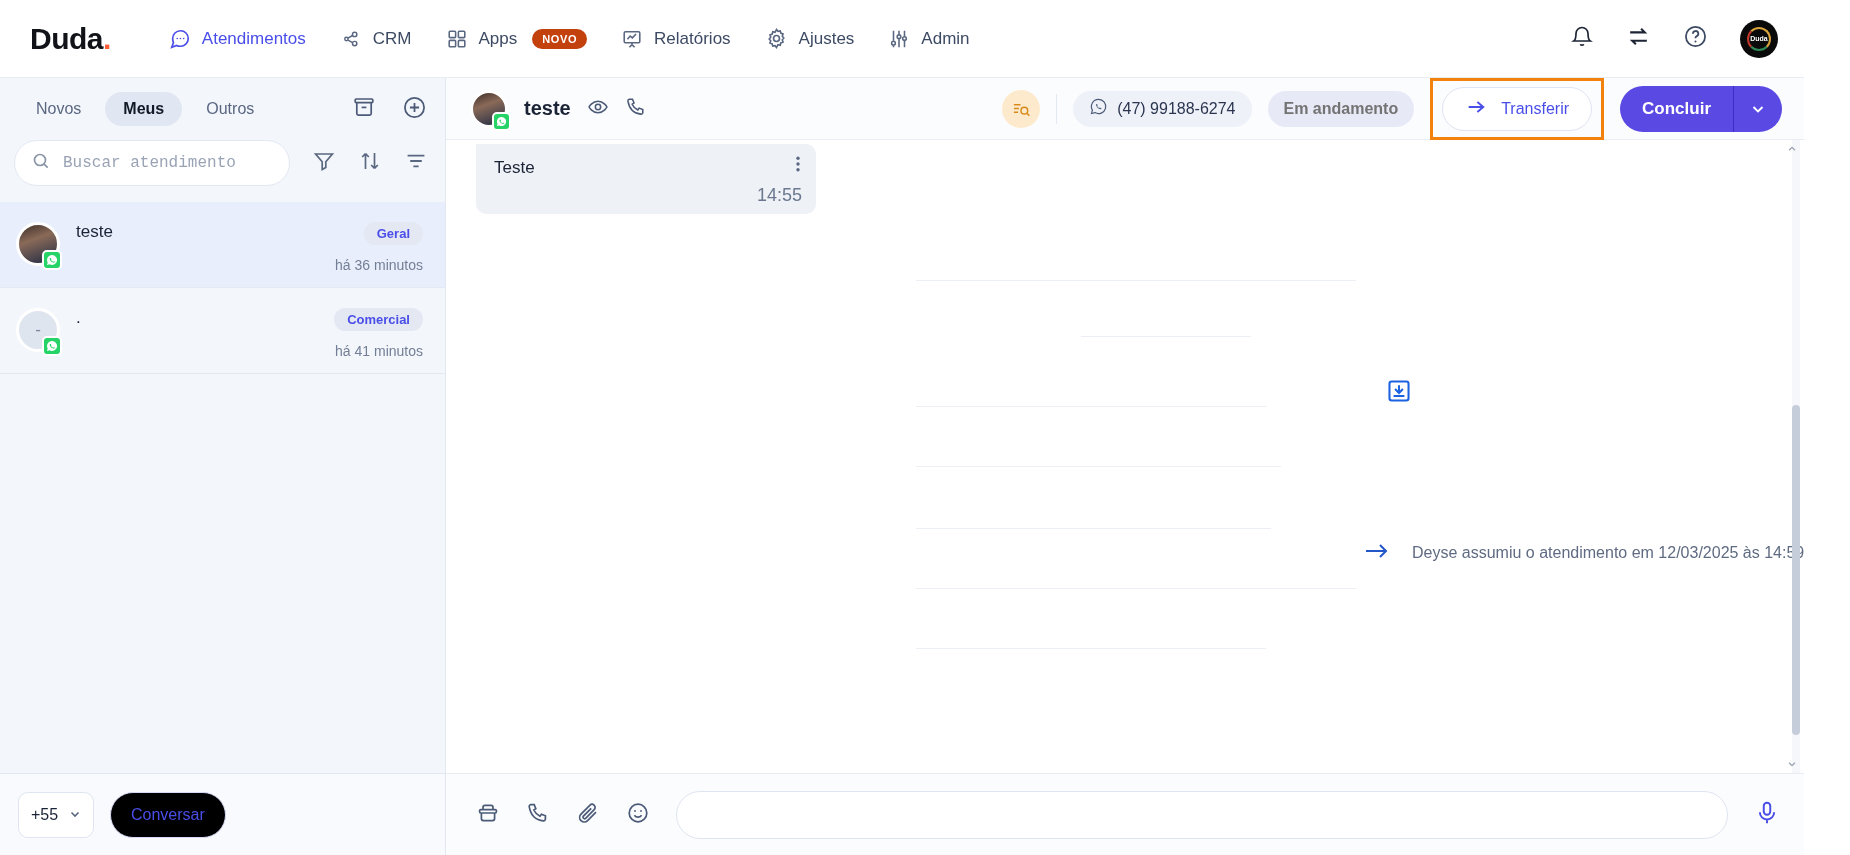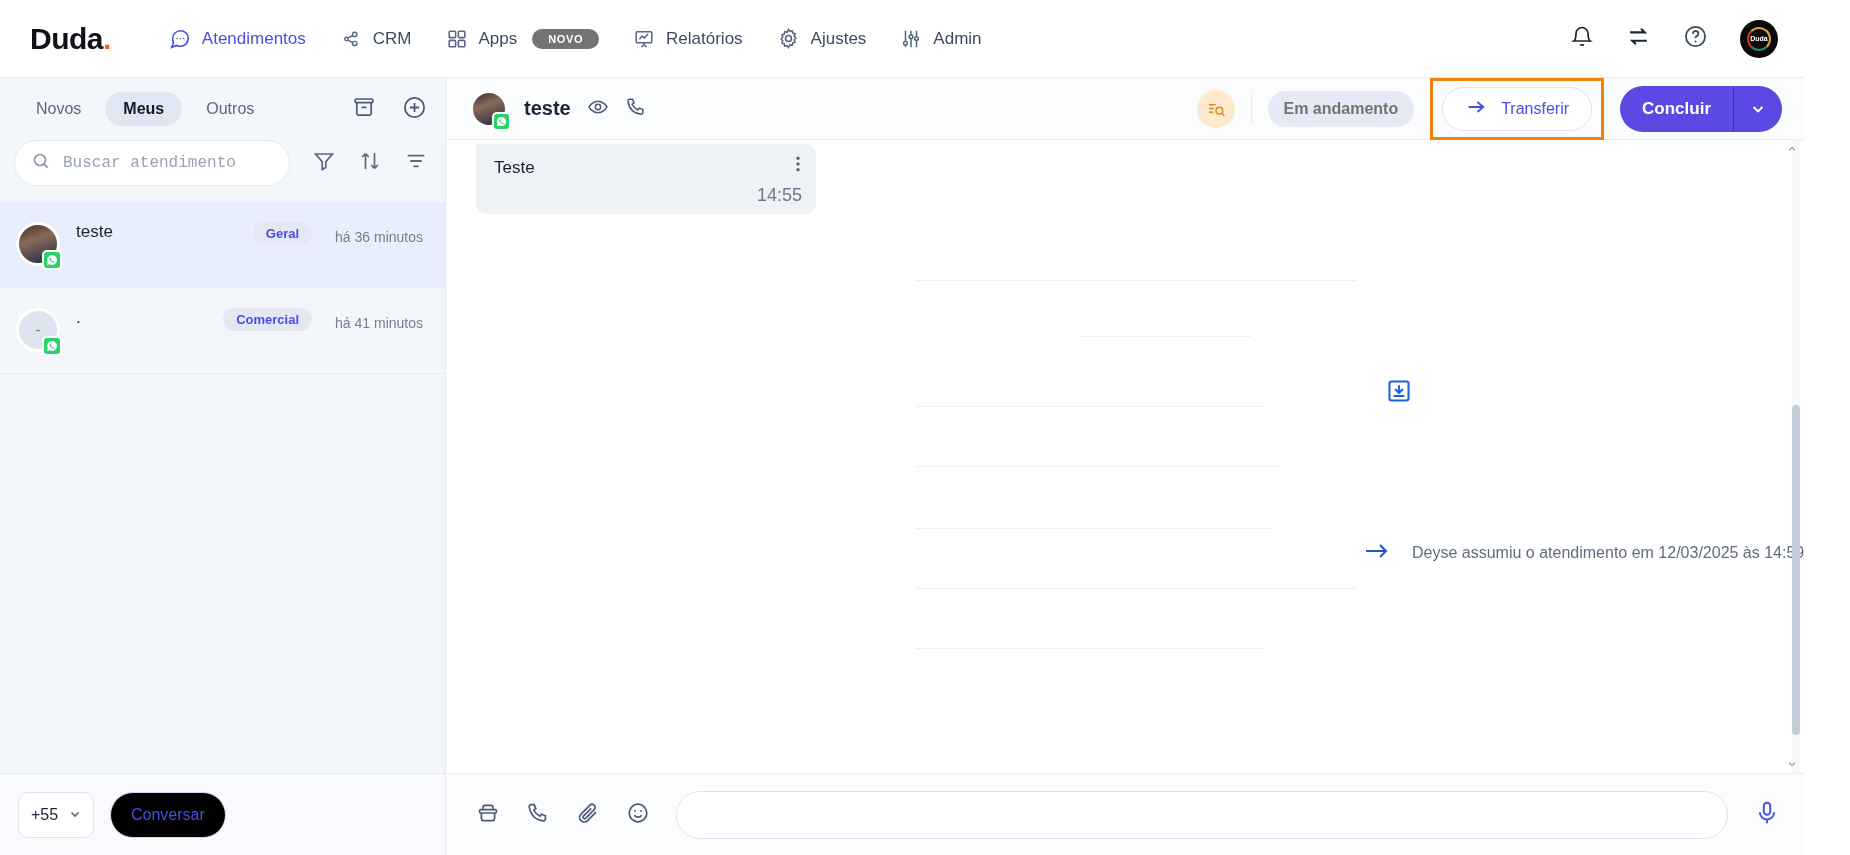--- a/index.html
+++ b/index.html
@@ -33,8 +33,8 @@
   .navitem.active { color: #4a4ee8; }
   .navitem svg { display: block; }
   .badge-novo {
-    background: #737373; color: #fff; font-size: 11px; font-weight: 700;
-    letter-spacing: .6px; padding: 4px 16px; border-radius: 10px; margin-left: 4px;
+    background: #c2410c; color: #fff; font-size: 11px; font-weight: 700;
+    letter-spacing: .6px; padding: 4px 10px; border-radius: 10px; margin-left: 4px;
   }
   .navright { display: flex; align-items: center; gap: 32px; }
   .navright .ico { cursor: pointer; display: block; color: #1d2433; }

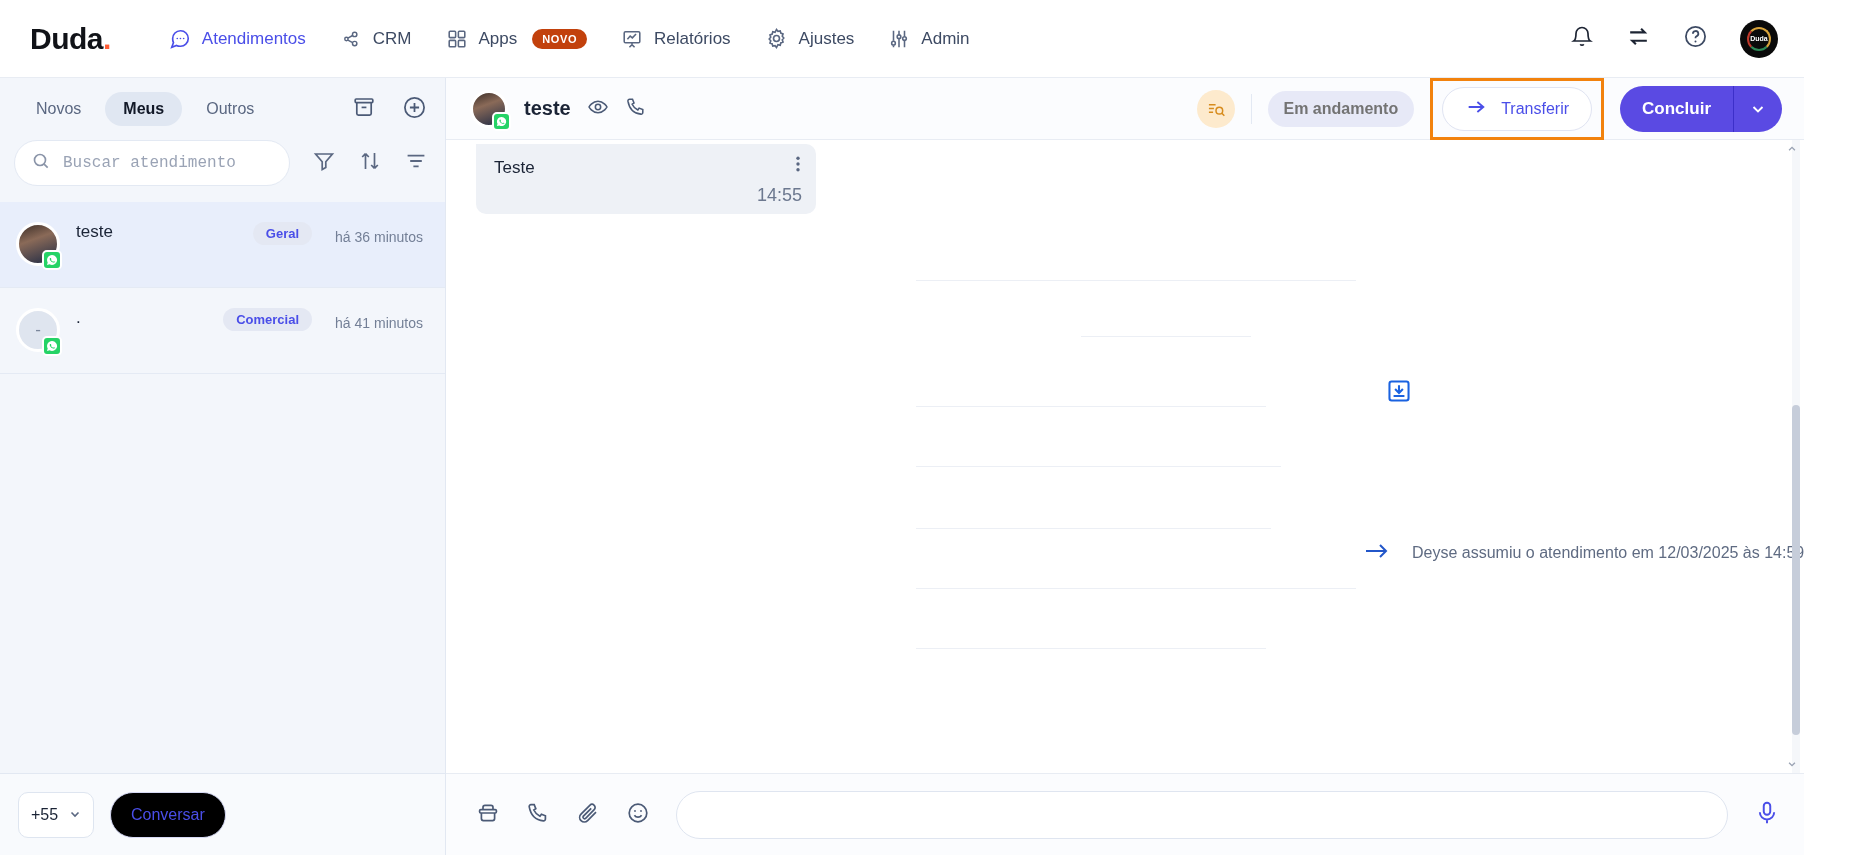--- a/index.html
+++ b/index.html
@@ -483,6 +483,15 @@
 
         <div class="vdiv"></div>
 
+        <div class="chip">
+          <span>
+            <svg width="19" height="19" viewBox="0 0 24 24" fill="none" stroke="#4b5a76" stroke-width="1.5">
+                <path d="M12 3a9 9 0 0 0-7.7 13.6L3.2 20.8l4.3-1.1A9 9 0 1 0 12 3z"></path>
+                <path d="M9 9.3c0-.4.3-.6.6-.6h.6l.8 2-.7.8c.5 1.1 1.4 2 2.5 2.5l.8-.7 2 .8v.6c0 .4-.3.7-.7.7-3.2 0-5.9-2.7-5.9-5.9z" fill="#4b5a76" stroke="none"></path>
+              </svg>
+          </span>
+          <span>(47) 99188-6274</span>
+        </div>
 
         <div class="chip status">Em andamento</div>
 

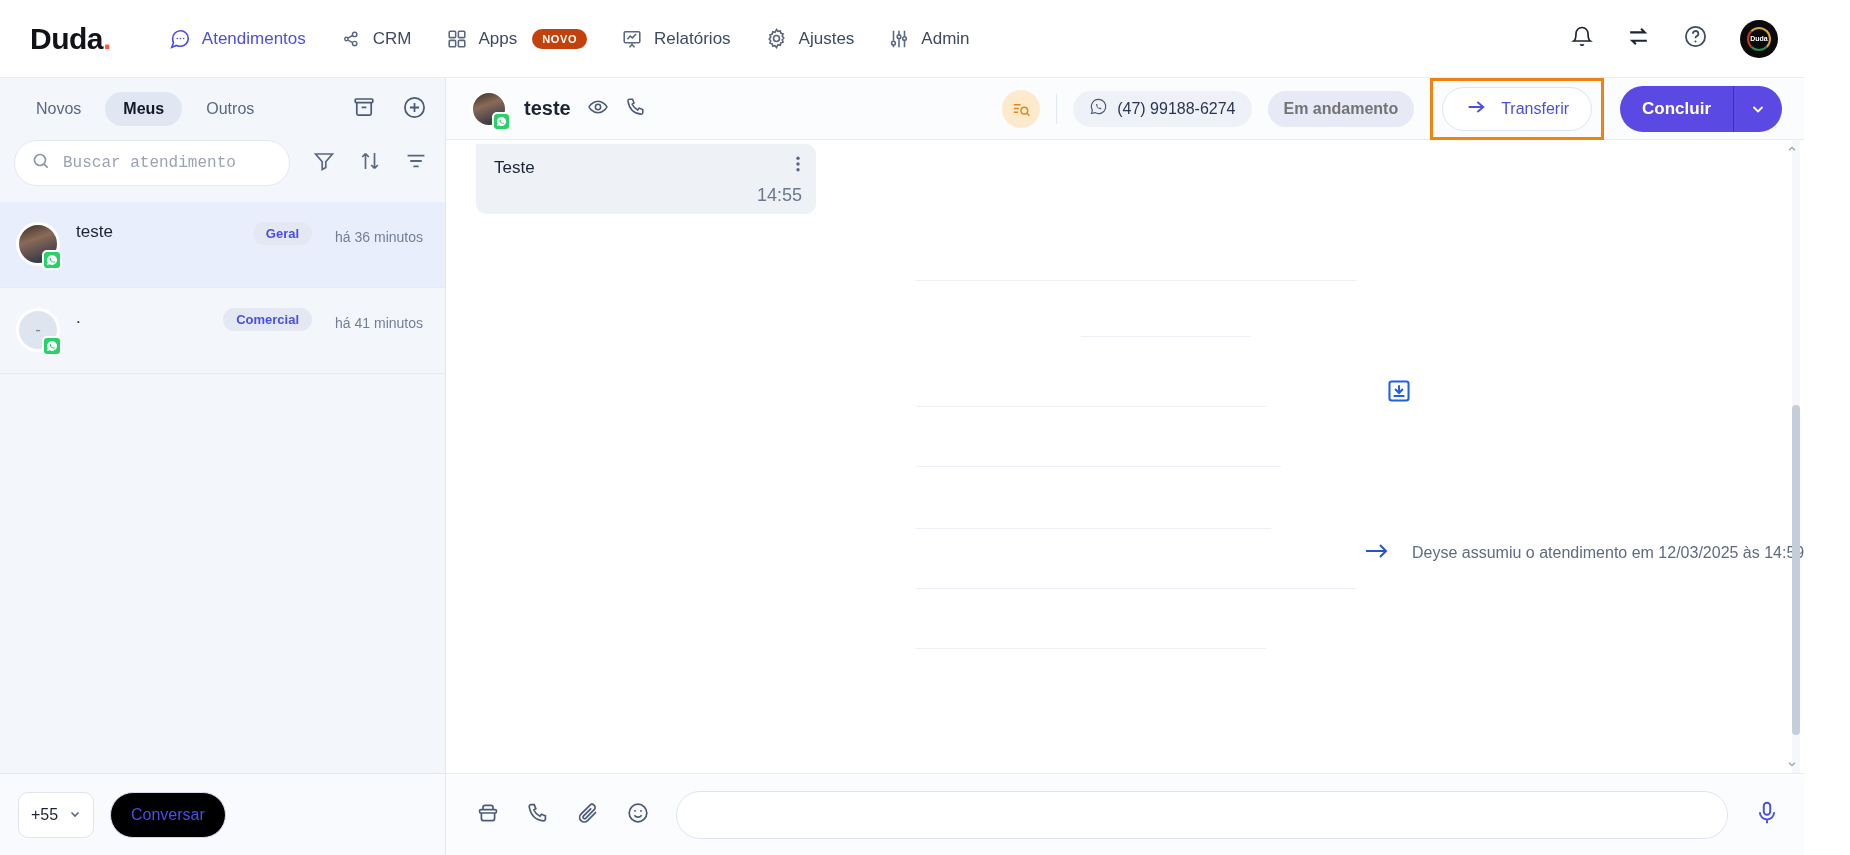--- a/index.html
+++ b/index.html
@@ -109,7 +109,7 @@
   }
   .conv-mid { flex: 1; min-width: 0; padding-top: 2px; }
   .conv-name { font-size: 17px; color: #1b2436; }
-  .conv-right { display: flex; flex-direction: row; align-items: flex-end; gap: 23px; padding-top: 2px; }
+  .conv-right { display: flex; flex-direction: column; align-items: flex-end; gap: 12px; padding-top: 2px; }
   .dept {
     background: #e4e8f3; color: #4a4ee8; font-size: 13px; font-weight: 600;
     border-radius: 12px; padding: 4px 13px; white-space: nowrap;

